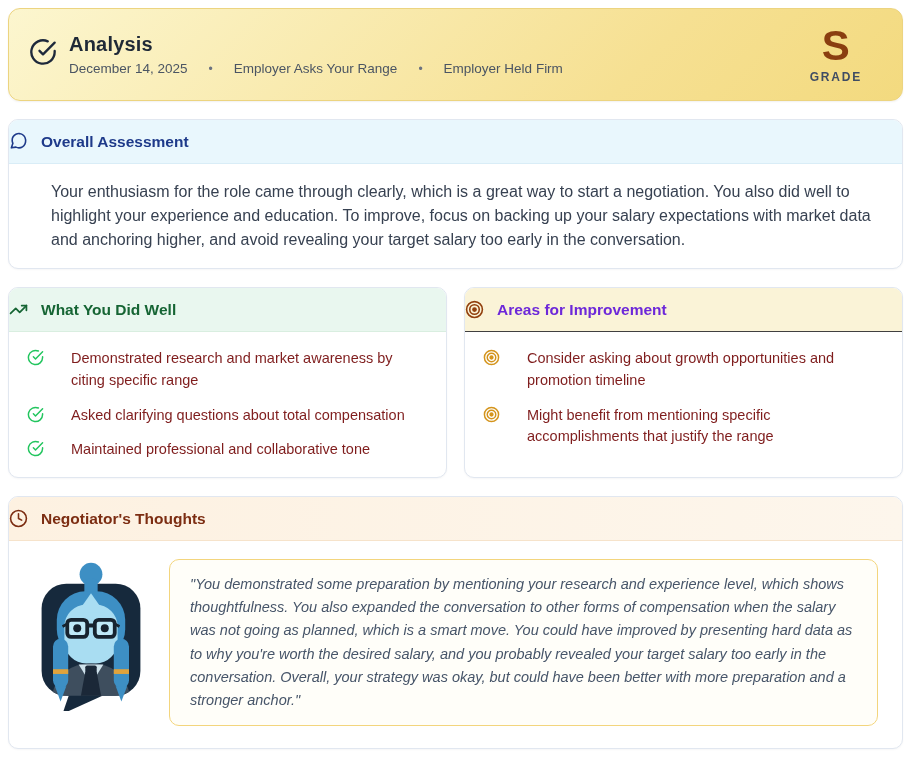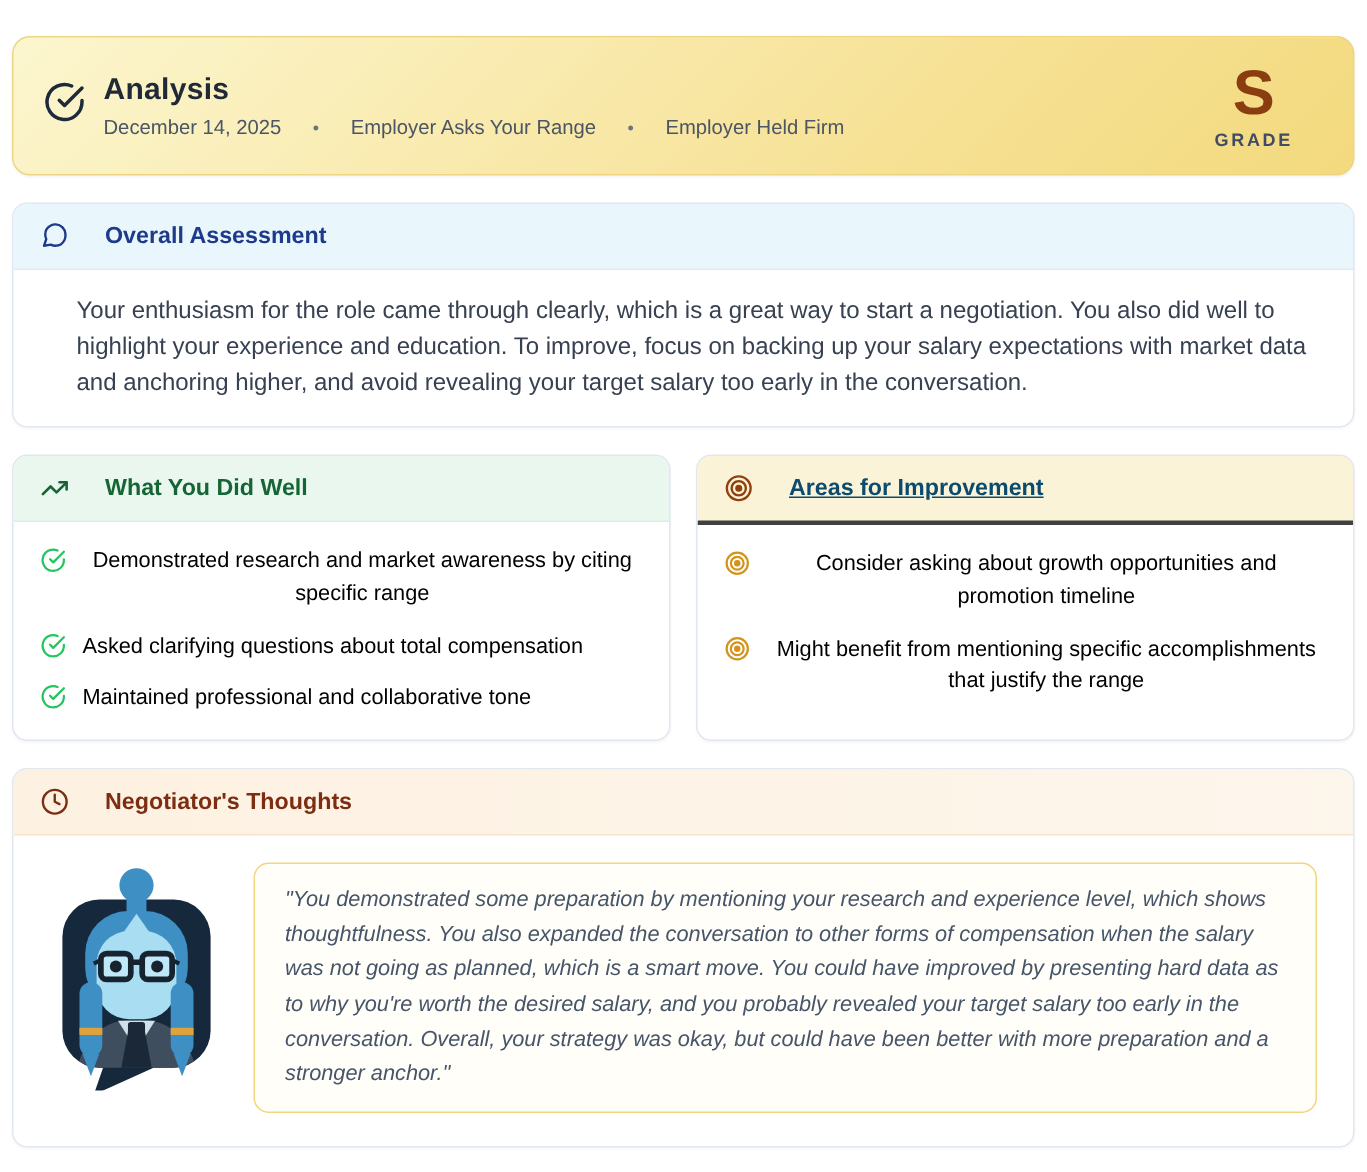--- a/index.html
+++ b/index.html
@@ -20,7 +20,6 @@
     padding: 16px 26px 16px 20px;
     display: flex; align-items: center; justify-content: space-between;
     box-shadow: 0 1px 2px rgba(15,23,42,.06);
-    margin-top: 16px;
   }
   .header-left { display: flex; align-items: flex-start; gap: 12px; }
   .header-left .big-icon { margin-top: 5px; }

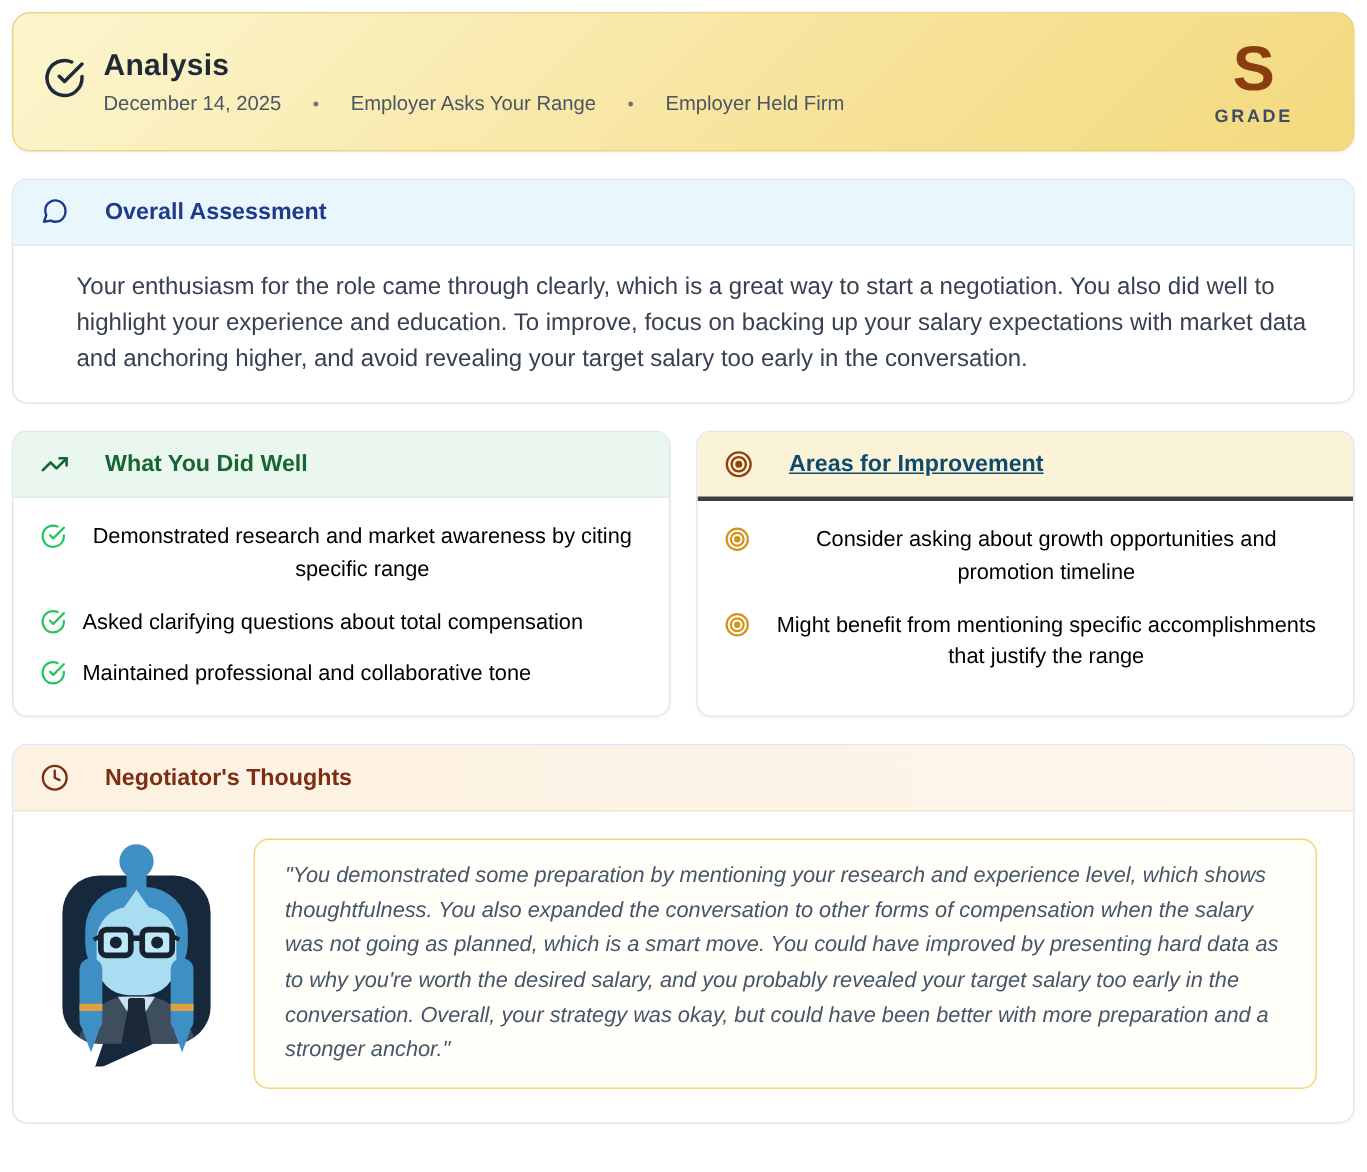--- a/index.html
+++ b/index.html
@@ -39,8 +39,8 @@
     box-shadow: 0 1px 2px rgba(15,23,42,.04);
   }
   .card-head {
-    display: flex; align-items: center; gap: 24px;
-    padding: 12px 18px;
+    display: flex; align-items: center; gap: 13px;
+    padding: 12px 0;
     font-weight: bold; font-size: 15.5px;
   }
   .head-blue  { background: #e9f7fd; color: #1e3a8a; border-bottom: 1px solid #d9edf7; }

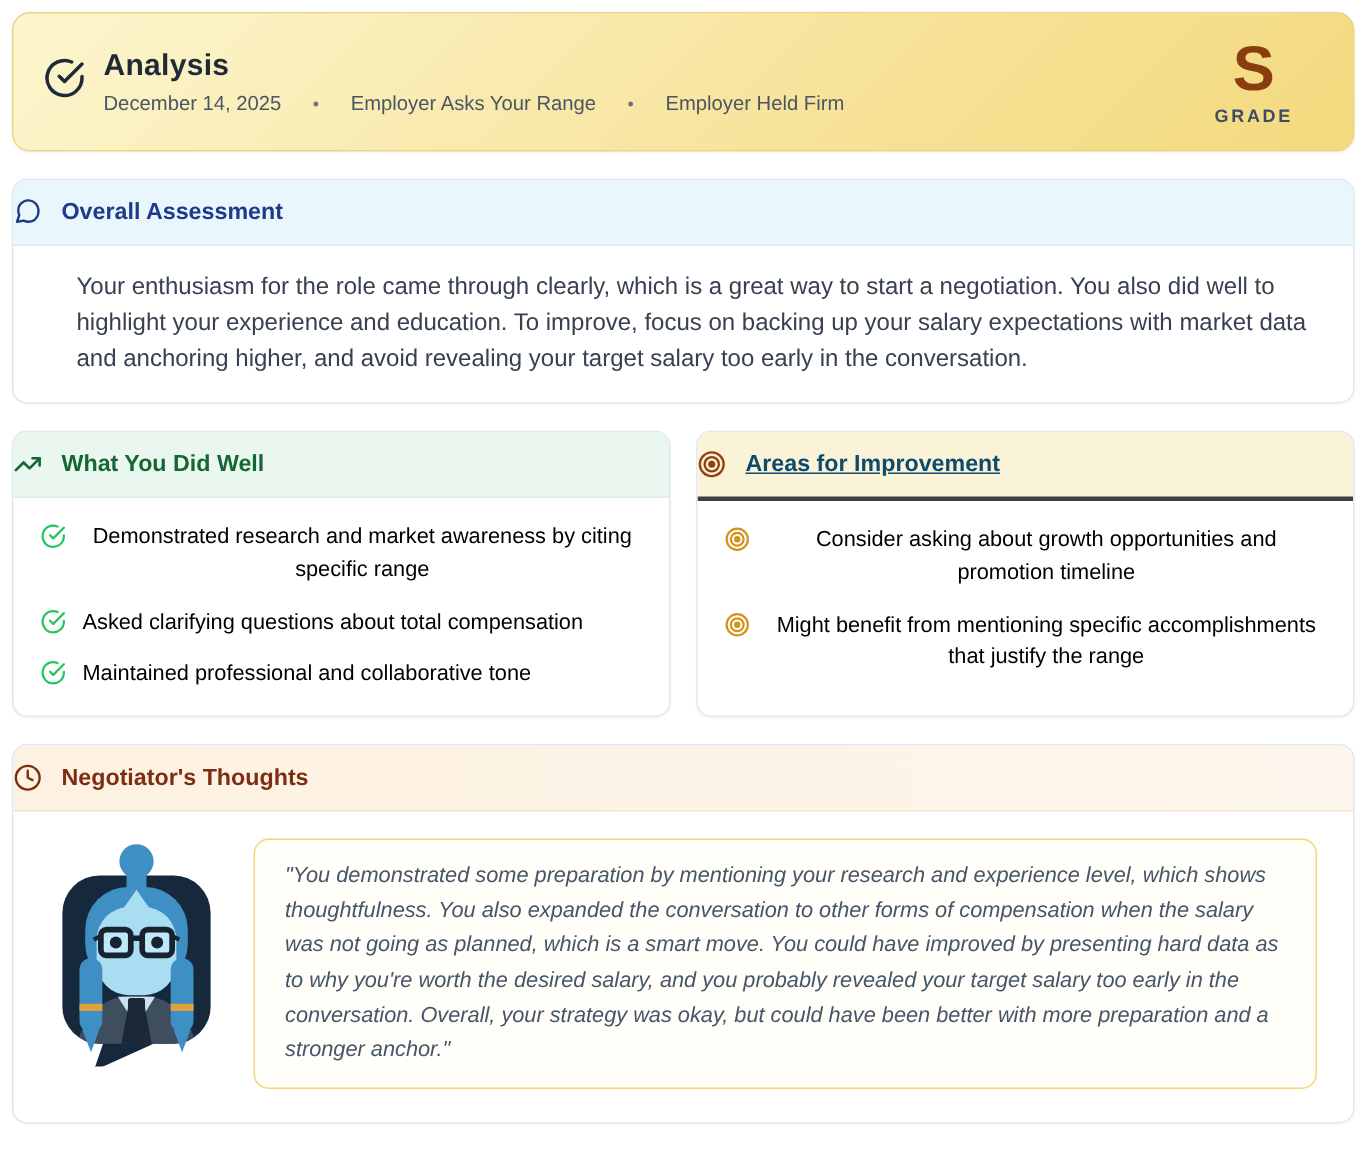--- a/index.html
+++ b/index.html
@@ -45,7 +45,7 @@
   }
   .head-blue  { background: #e9f7fd; color: #1e3a8a; border-bottom: 1px solid #d9edf7; }
   .head-green { background: #e9f7ef; color: #166534; border-bottom: 1px solid #d9eee0; }
-  .head-gold  { background: #faf3d7; color: #0c4a6e; border-bottom: 3px solid #404040; text-decoration: underline; }
+  .head-gold  { background: #faf3d7; color: #6d28d9; border-bottom: 1px solid #404040; }
   .head-rust  { background: linear-gradient(90deg, #fdf1e1, #fdf6ec); color: #7c2d12; border-bottom: 1px solid #f6e3cb; }
 
   .card-body { padding: 16px 22px; }

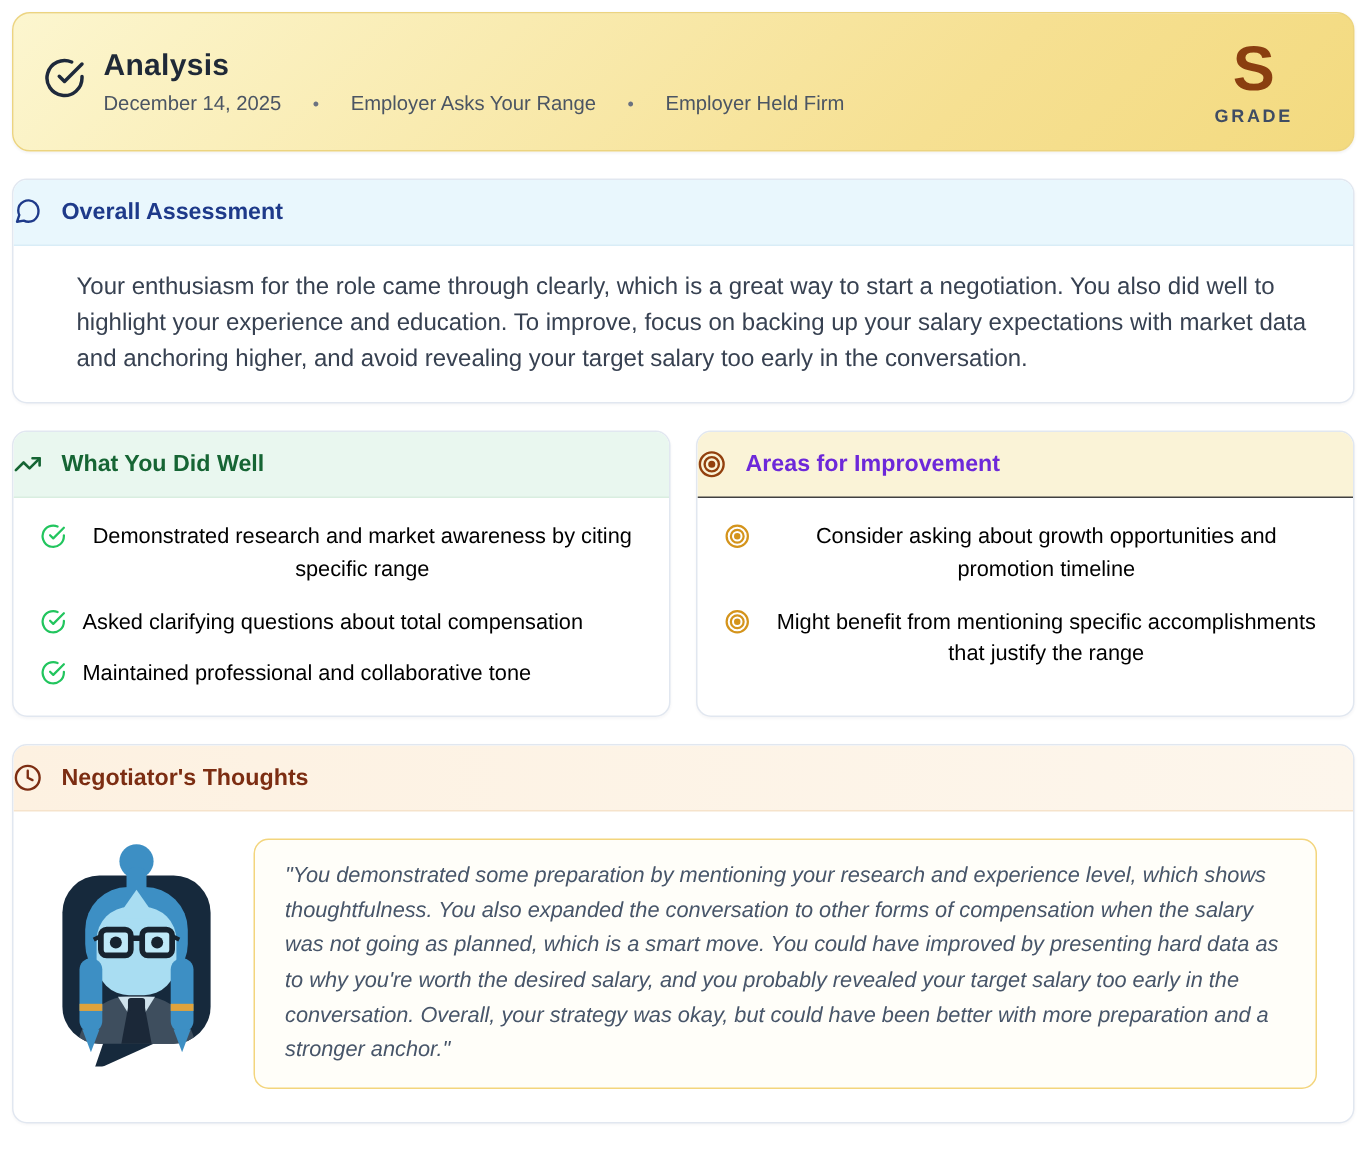--- a/index.html
+++ b/index.html
@@ -54,7 +54,7 @@
   
   .cols { display: grid; grid-template-columns: 1fr 1fr; gap: 17px; }
   .feature-list { list-style: none; margin: 0; padding: 16px 18px; display: flex; flex-direction: column; gap: 13px; }
-  .feature-item { display: flex; gap: 11px; font-size: 14.5px; line-height: 1.5; color: #000000; text-align: center; }
+  .feature-item { display: flex; gap: 27px; font-size: 14.5px; line-height: 1.5; color: #7f1d1d; }
   .fi-icon { flex: 0 0 auto; margin-top: 1px; }
 
   

